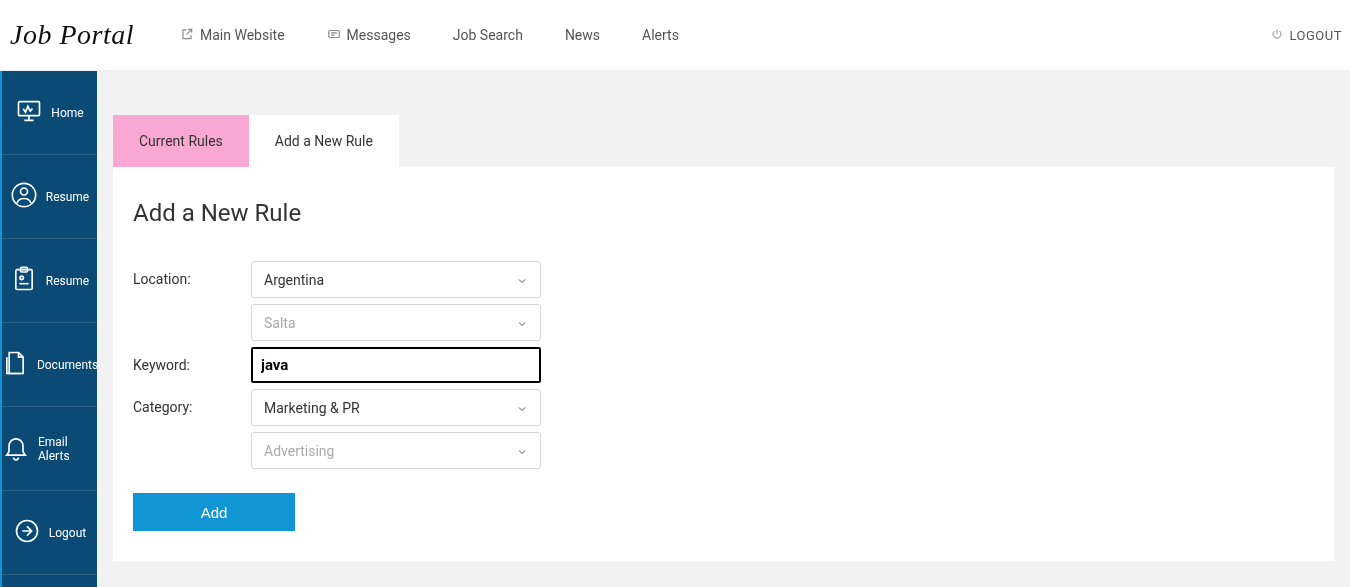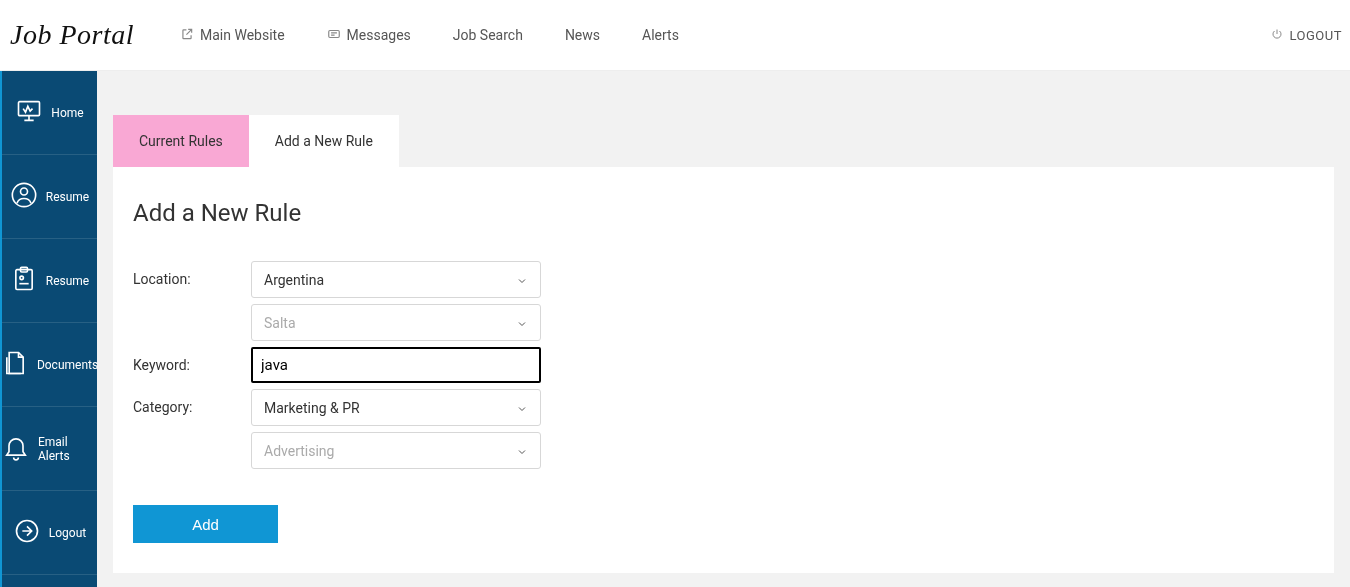--- a/index.html
+++ b/index.html
@@ -130,6 +130,7 @@
     outline: none;
     background: #fff;
     font-family: inherit;
+    font-weight: bold;
   }
 
   .btn-add {

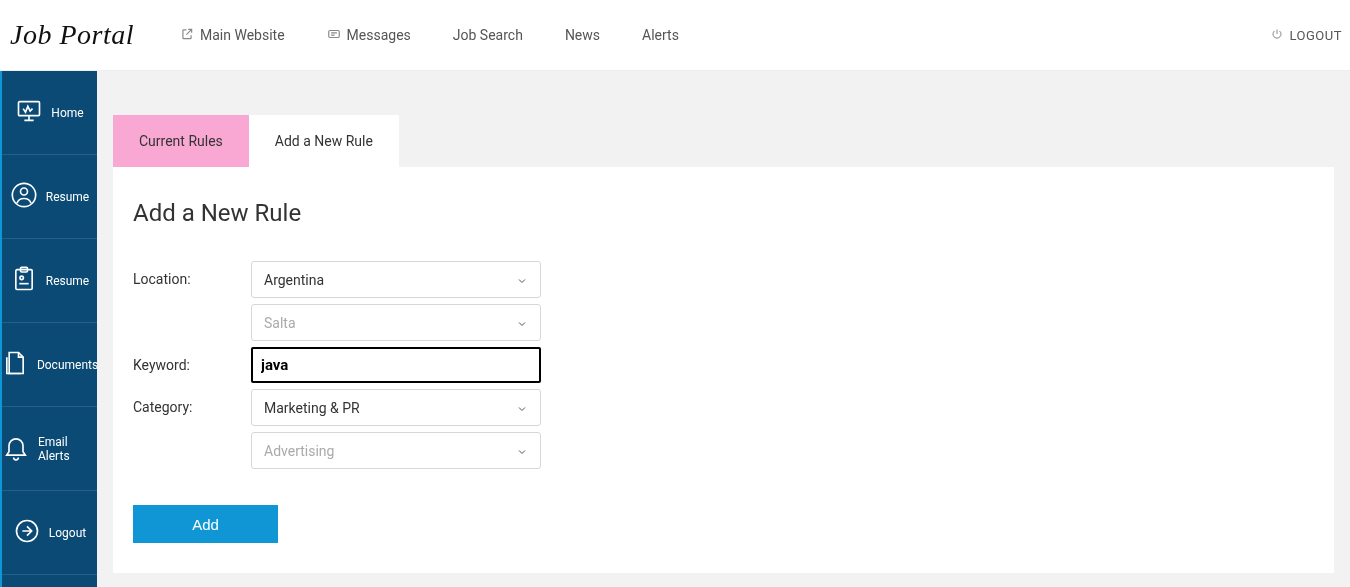--- a/index.html
+++ b/index.html
@@ -134,8 +134,8 @@
   }
 
   .btn-add {
-    margin-top: 36px;
-    width: 145px;
+    margin-top: 24px;
+    width: 162px;
     height: 38px;
     background: #1096d4;
     color: #fff;

